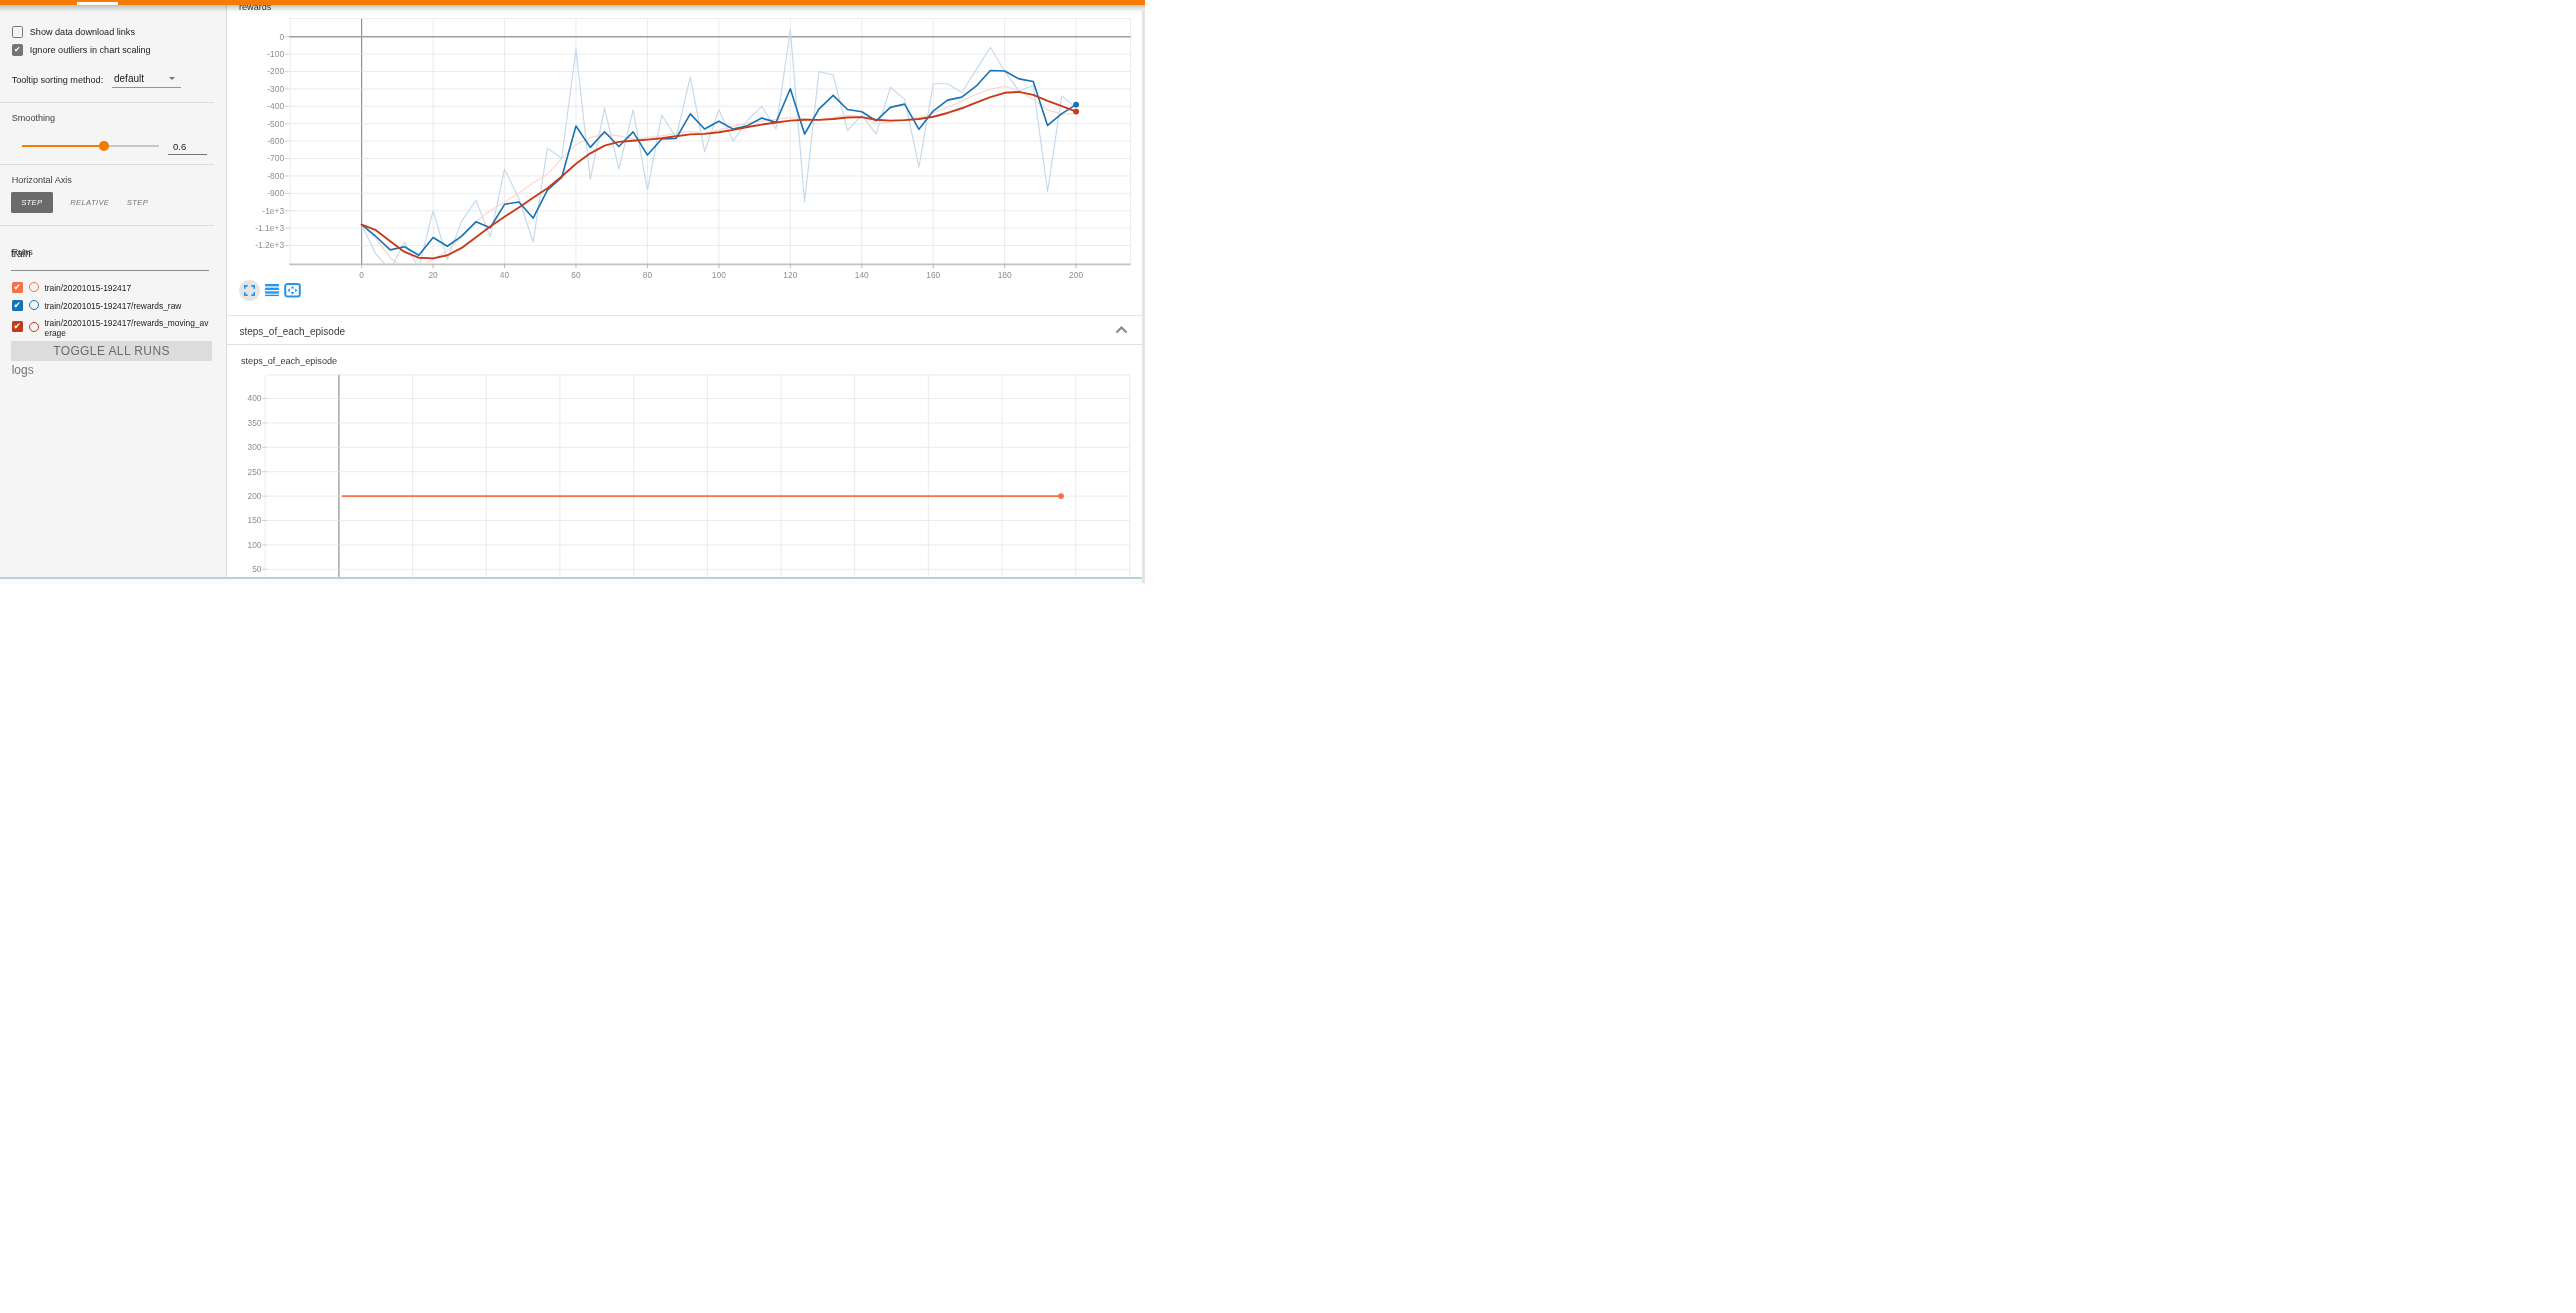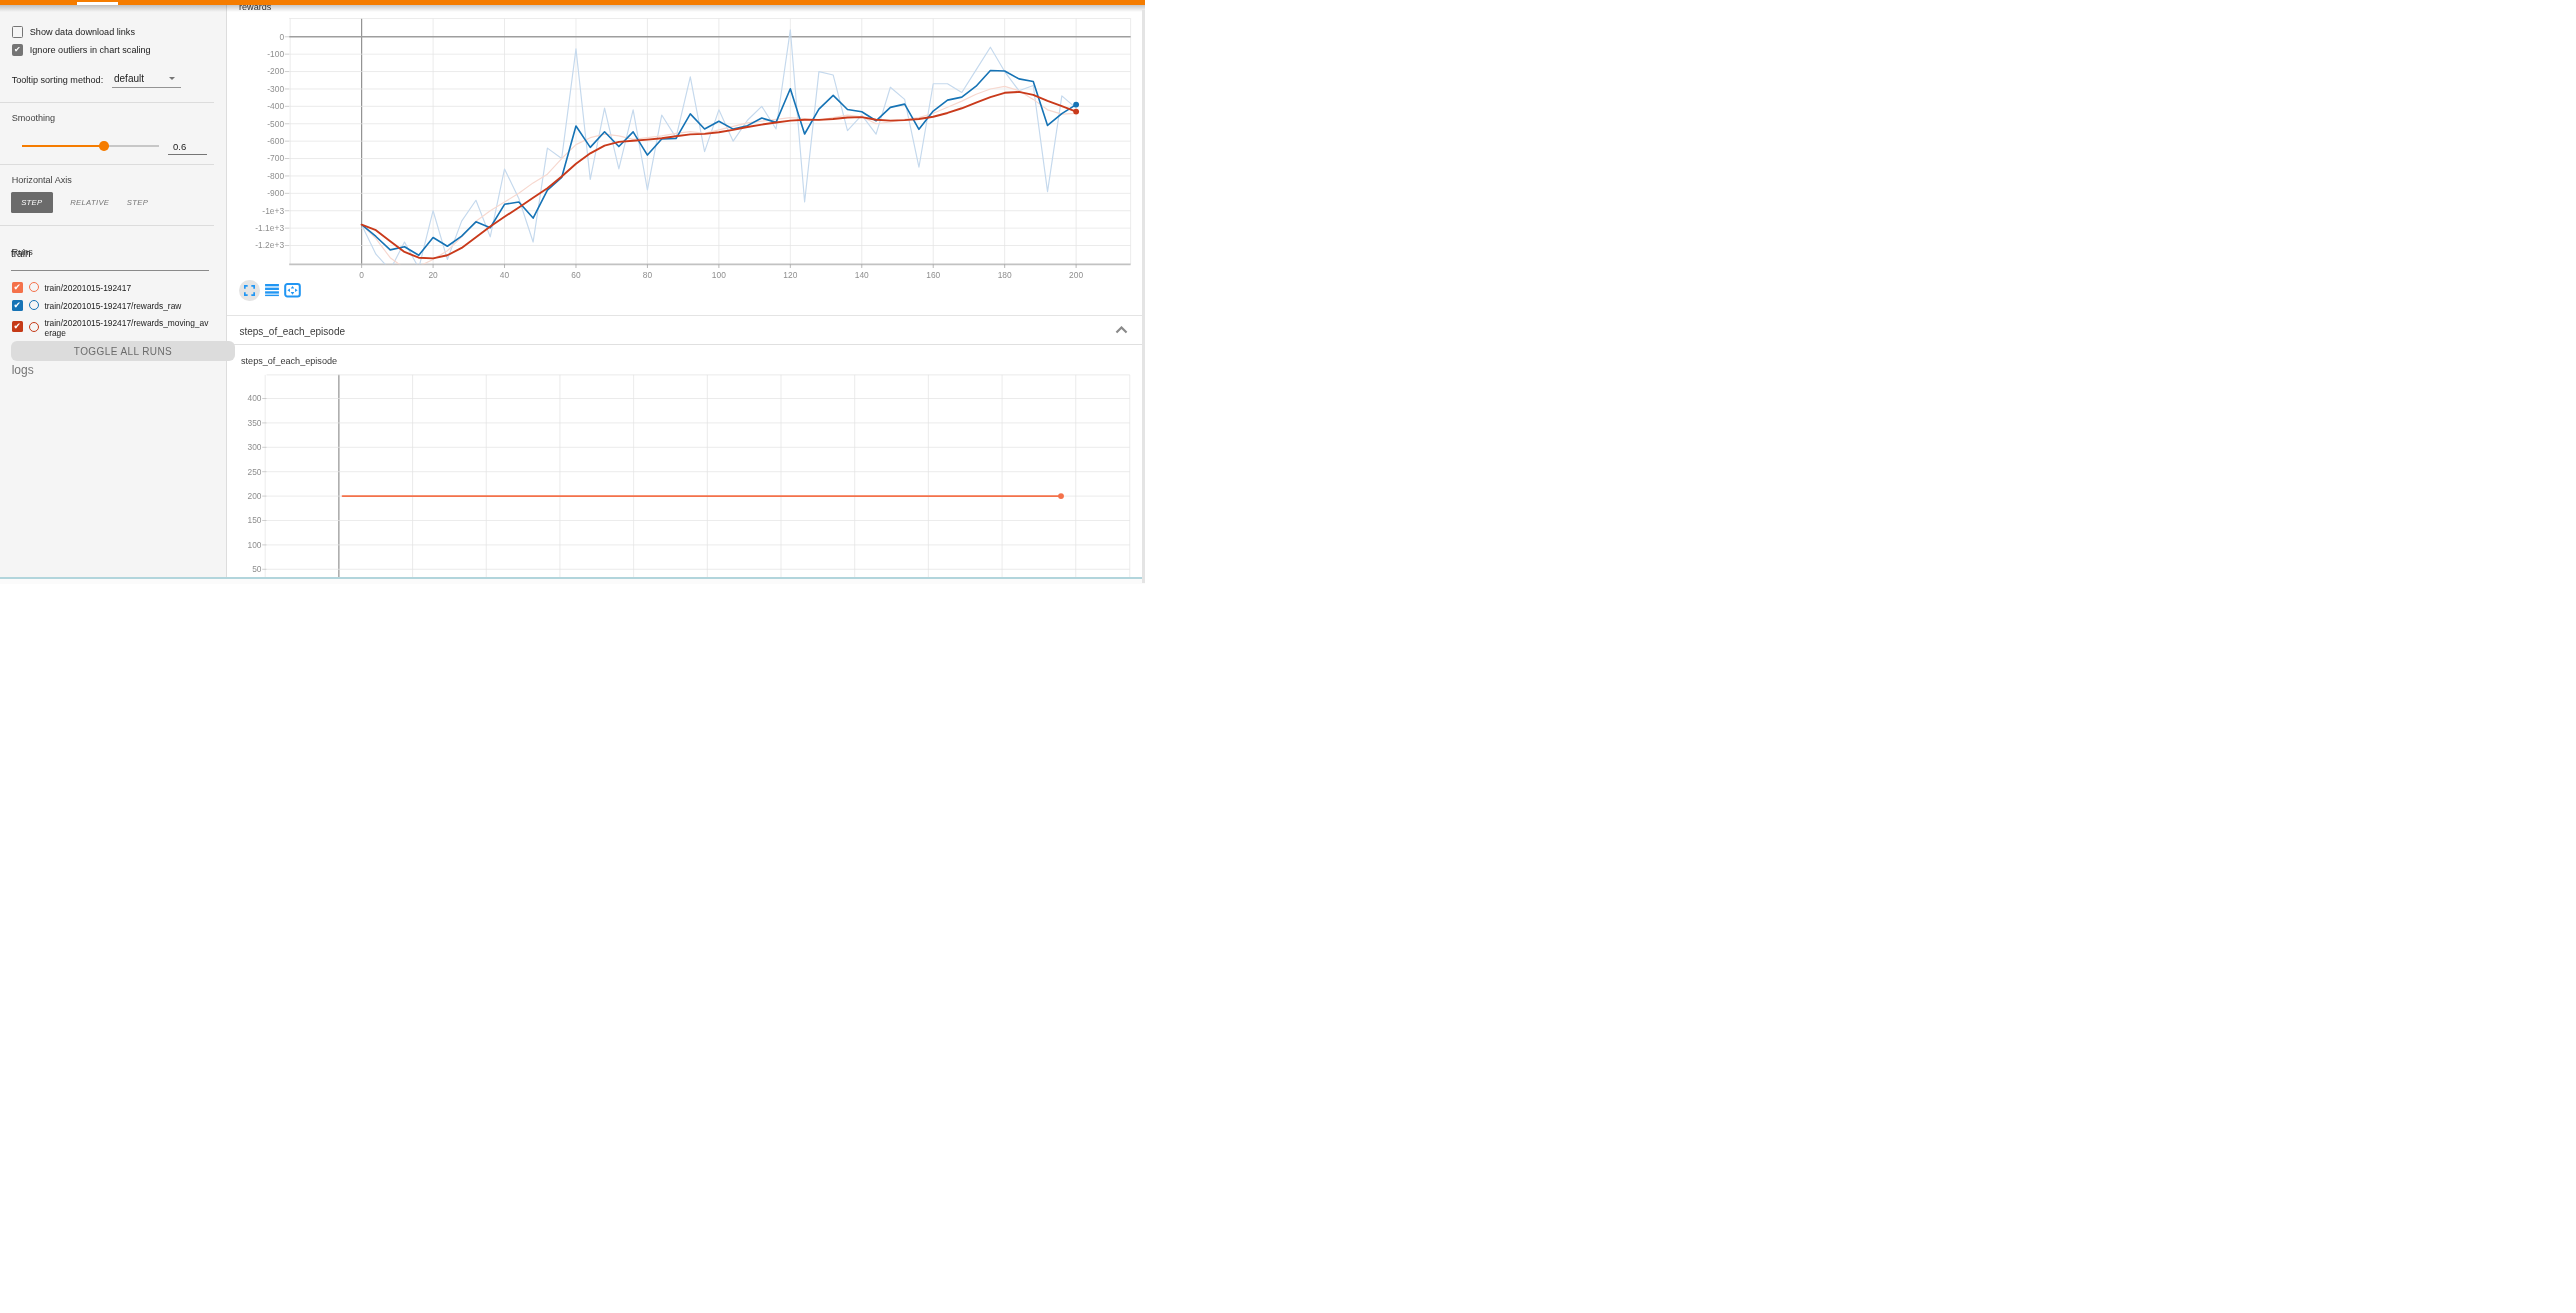--- a/index.html
+++ b/index.html
@@ -30,8 +30,8 @@
       color:#fff;font-size:8.8px;line-height:9.5px;flex:0 0 auto;}
   .run-circle{width:8px;height:8px;border-radius:50%;border:1.5px solid;background:transparent;flex:0 0 auto;margin-top:0px;}
   .run-label{font-size:8.4px;color:#212121;width:164px;word-break:break-all;line-height:10.2px;margin-top:0.7px;}
-  .toggle-btn{position:absolute;left:11px;top:336px;width:224px;height:20px;background:#dcdcdc;border-radius:6px;
-      display:flex;align-items:center;justify-content:center;font-size:10px;letter-spacing:0.4px;color:#6b6b6b;}
+  .toggle-btn{position:absolute;left:11px;top:336px;width:201px;height:20px;background:#dcdcdc;border-radius:1px;
+      display:flex;align-items:center;justify-content:center;font-size:12px;letter-spacing:0.4px;color:#6b6b6b;}
   
   .main{position:absolute;left:227px;top:5.1px;width:919px;height:579px;background:#ffffff;}
   .card-title{position:absolute;font-size:9.1px;color:#383838;}

